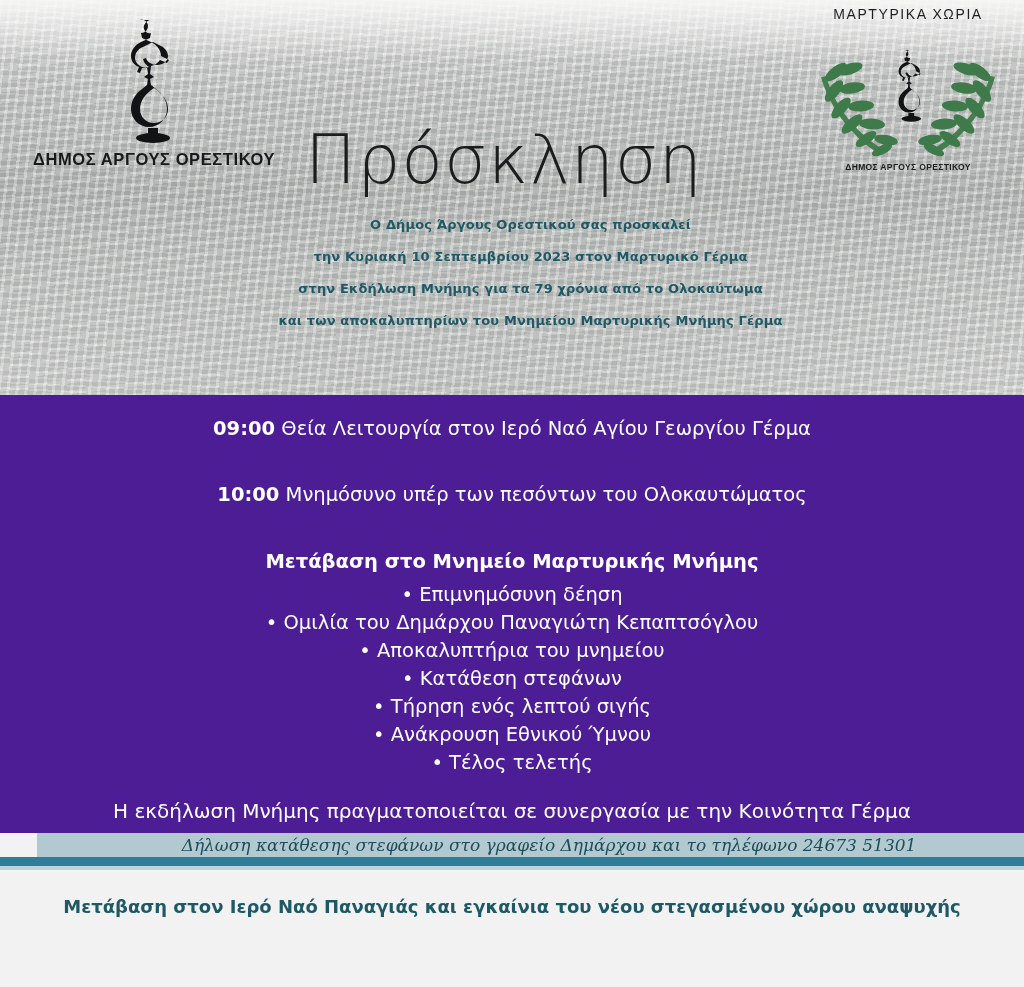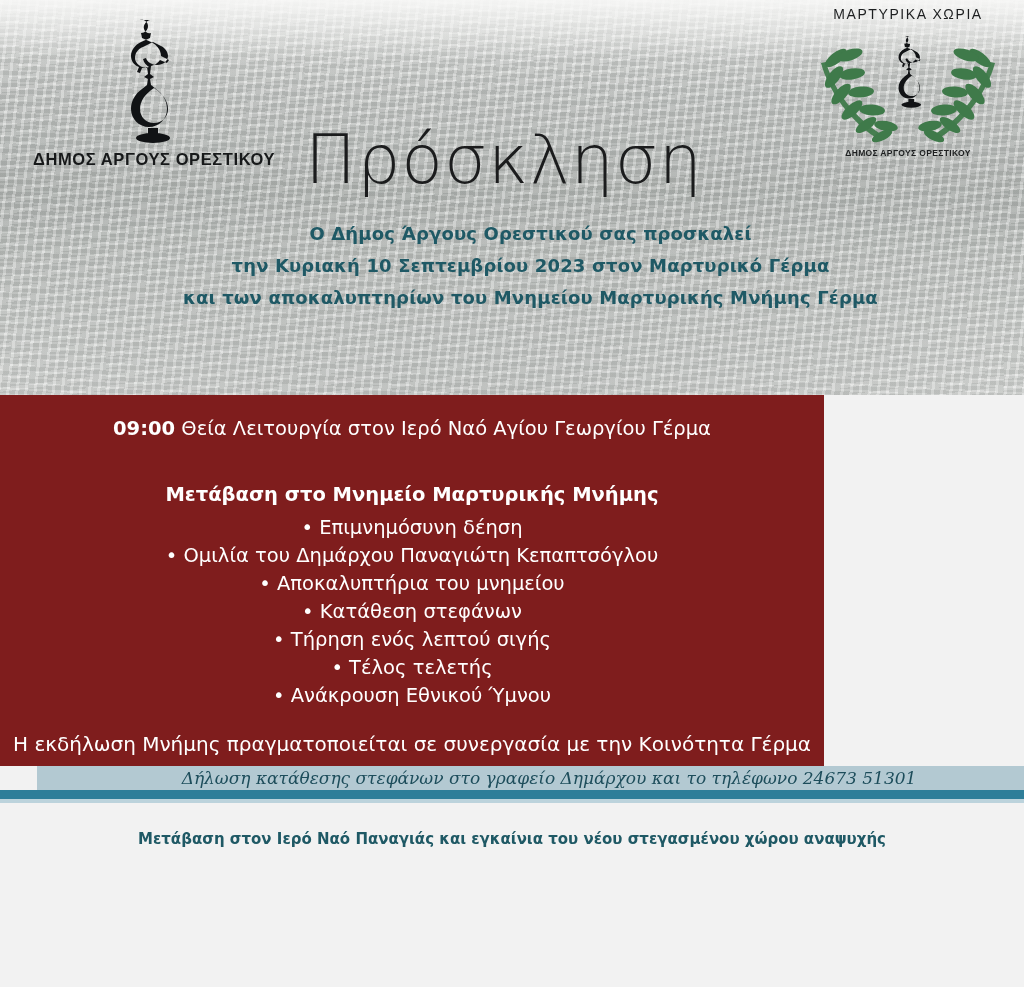--- a/index.html
+++ b/index.html
@@ -97,7 +97,7 @@
     letter-spacing: 1.6px;
     color: #1d1f20;
     white-space: nowrap;
-    margin-bottom: 0;
+    margin-bottom: 14px;
   }
   .wreath-stage {
     position: relative;

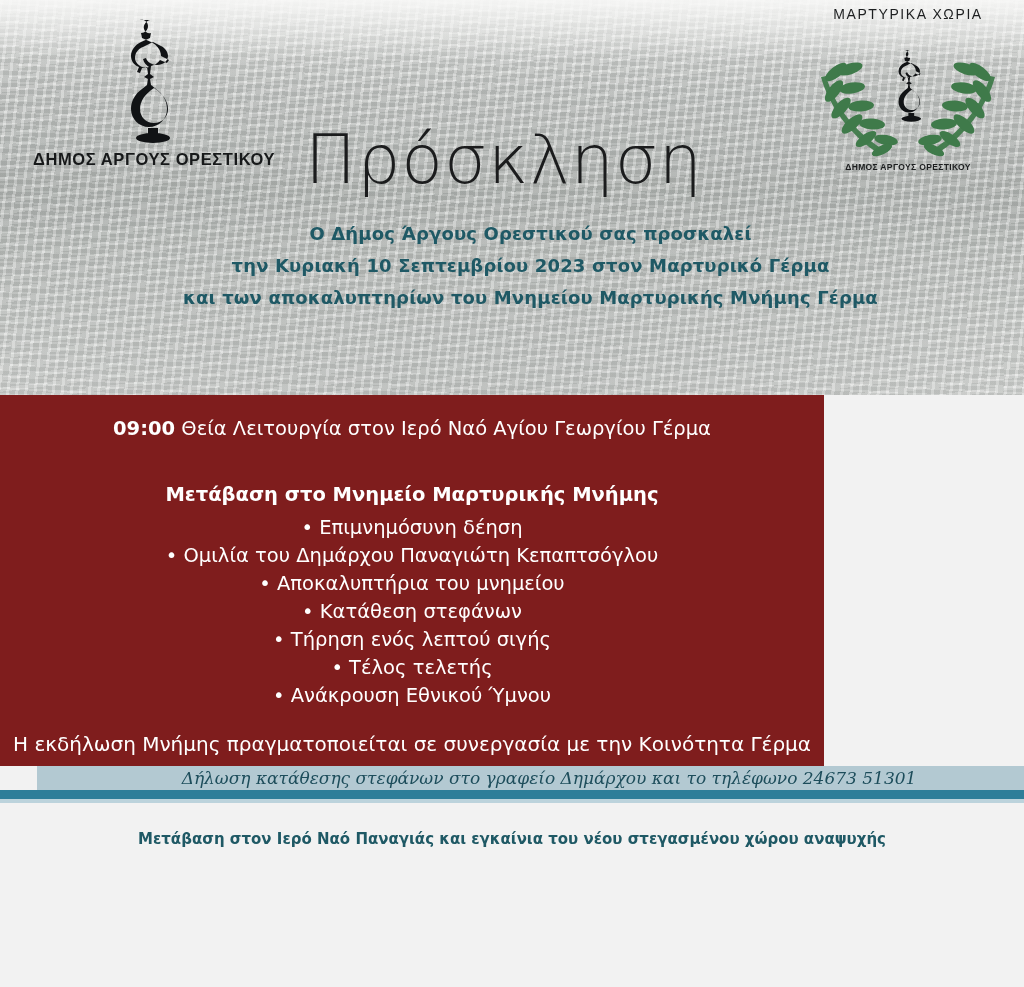--- a/index.html
+++ b/index.html
@@ -133,12 +133,12 @@
   .header-lines {
     position: absolute;
     left: 0; right: 0;
-    top: 218px;
+    top: 209px;
     text-align: center;
     color: #1f5965;
     font-family: "DejaVu Sans", sans-serif;
     font-weight: 700;
-    font-size: 18px;
+    font-size: 13px;
     line-height: 32px;
     letter-spacing: .15px;
     margin-left: 37px;

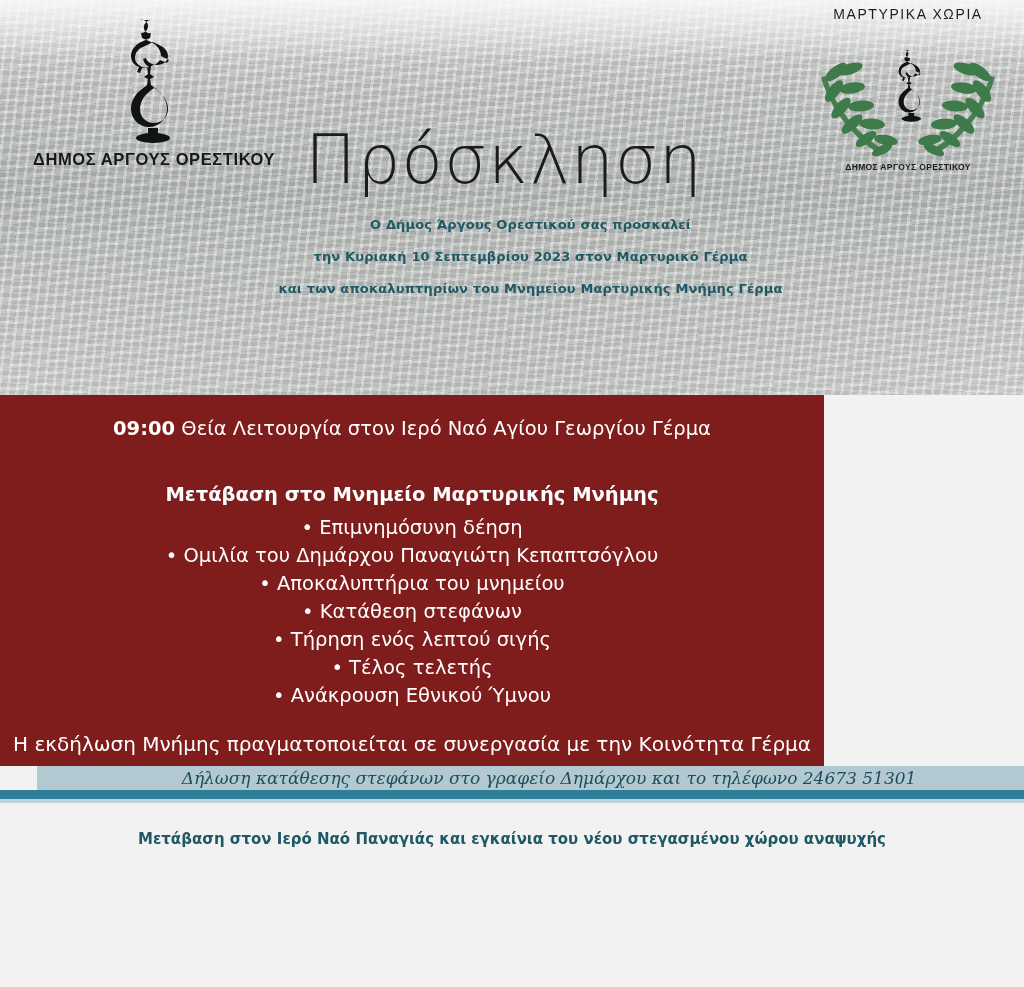--- a/index.html
+++ b/index.html
@@ -322,6 +322,7 @@
     <div class="header-lines">
       <div>Ο Δήμος Άργους Ορεστικού σας προσκαλεί</div>
       <div>την Κυριακή 10 Σεπτεμβρίου 2023 στον Μαρτυρικό Γέρμα</div>
+      <div>στην Εκδήλωση Μνήμης για τα 79 χρόνια από το Ολοκαύτωμα</div>
       <div>και των αποκαλυπτηρίων του Μνημείου Μαρτυρικής Μνήμης Γέρμα</div>
     </div>
   </div>

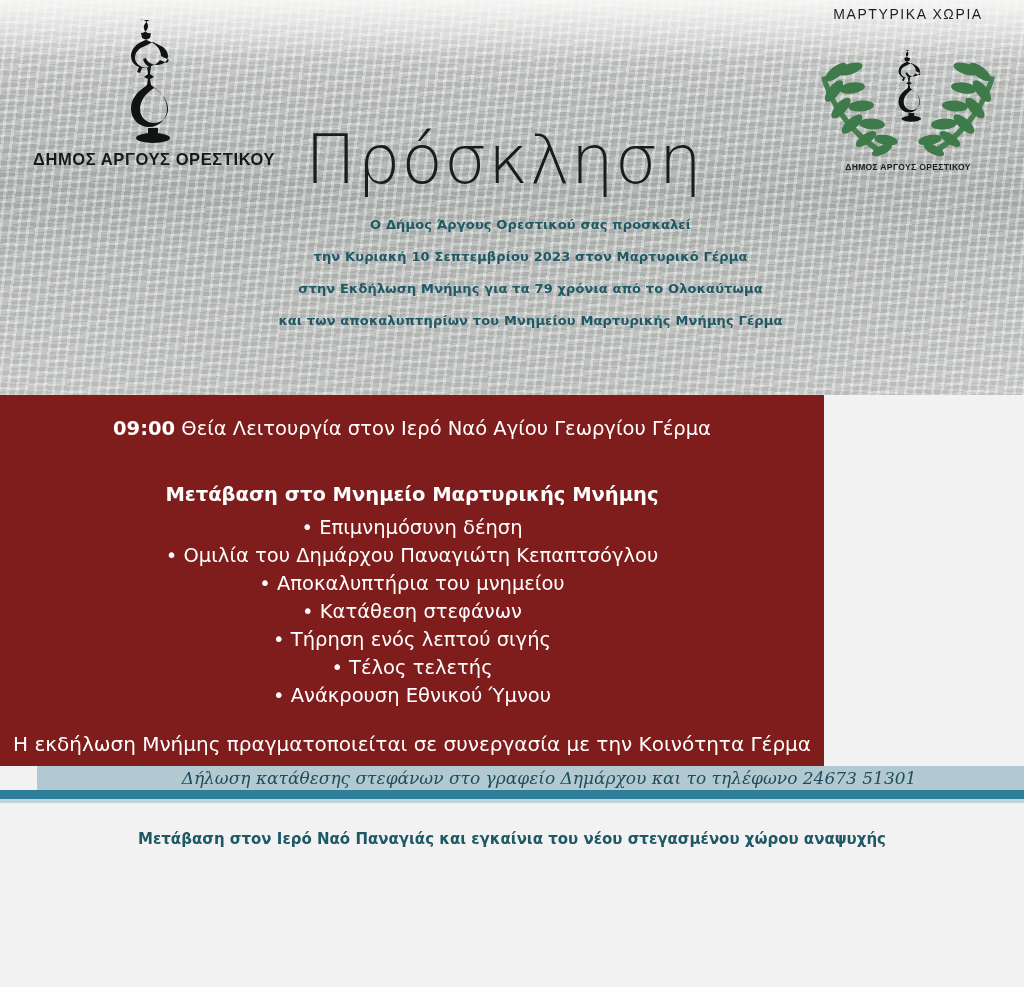--- a/index.html
+++ b/index.html
@@ -148,8 +148,8 @@
   
   .program {
     position: relative;
-    width: 824px;
-    background: #7f1d1d;
+    width: 1024px;
+    background: #4c1d95;
     color: #ffffff;
     text-align: center;
     padding-top: 22px;

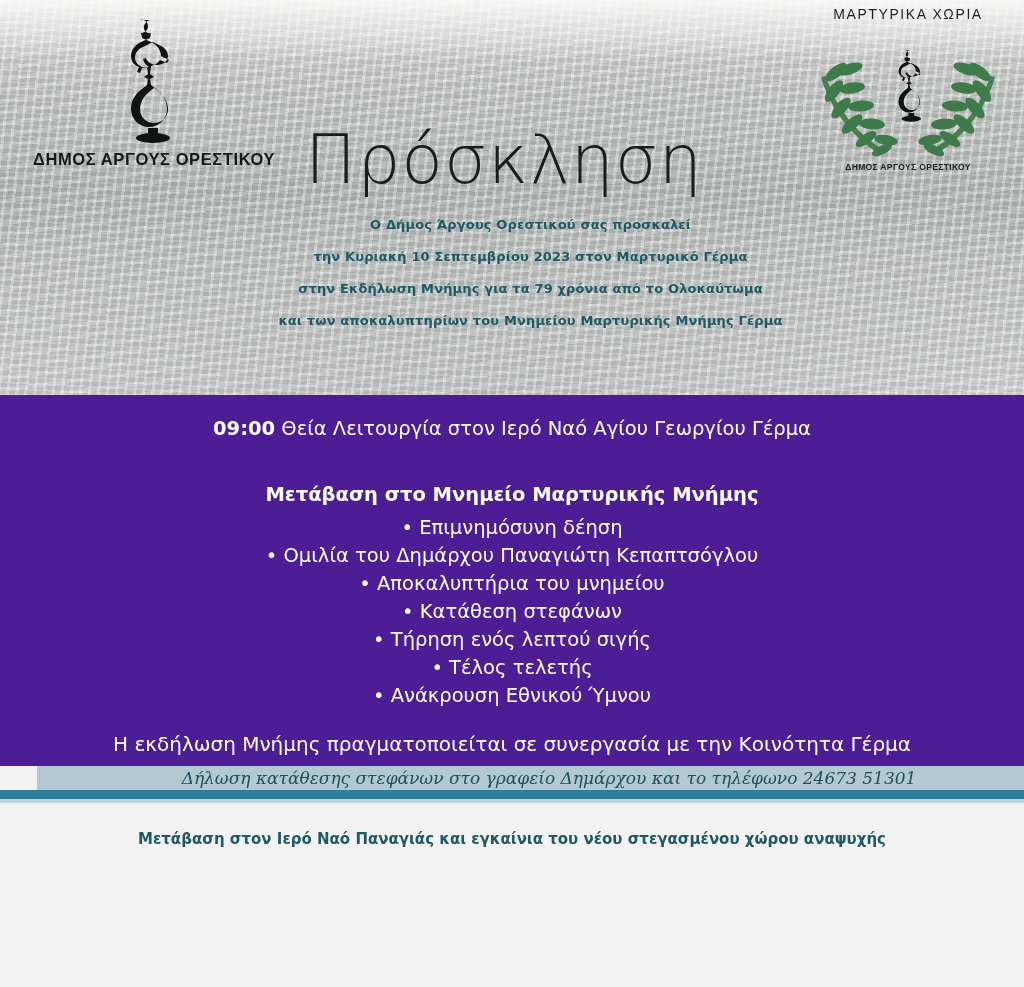--- a/index.html
+++ b/index.html
@@ -334,6 +334,10 @@
       <span>Θεία Λειτουργία στον Ιερό Ναό Αγίου Γεωργίου Γέρμα</span>
     </p>
 
+    <p class="schedule-row">
+      <span class="time">10:00</span>
+      <span>Μνημόσυνο υπέρ των πεσόντων του Ολοκαυτώματος</span>
+    </p>
 
     <p class="section-head">Μετάβαση στο Μνημείο Μαρτυρικής Μνήμης</p>
 

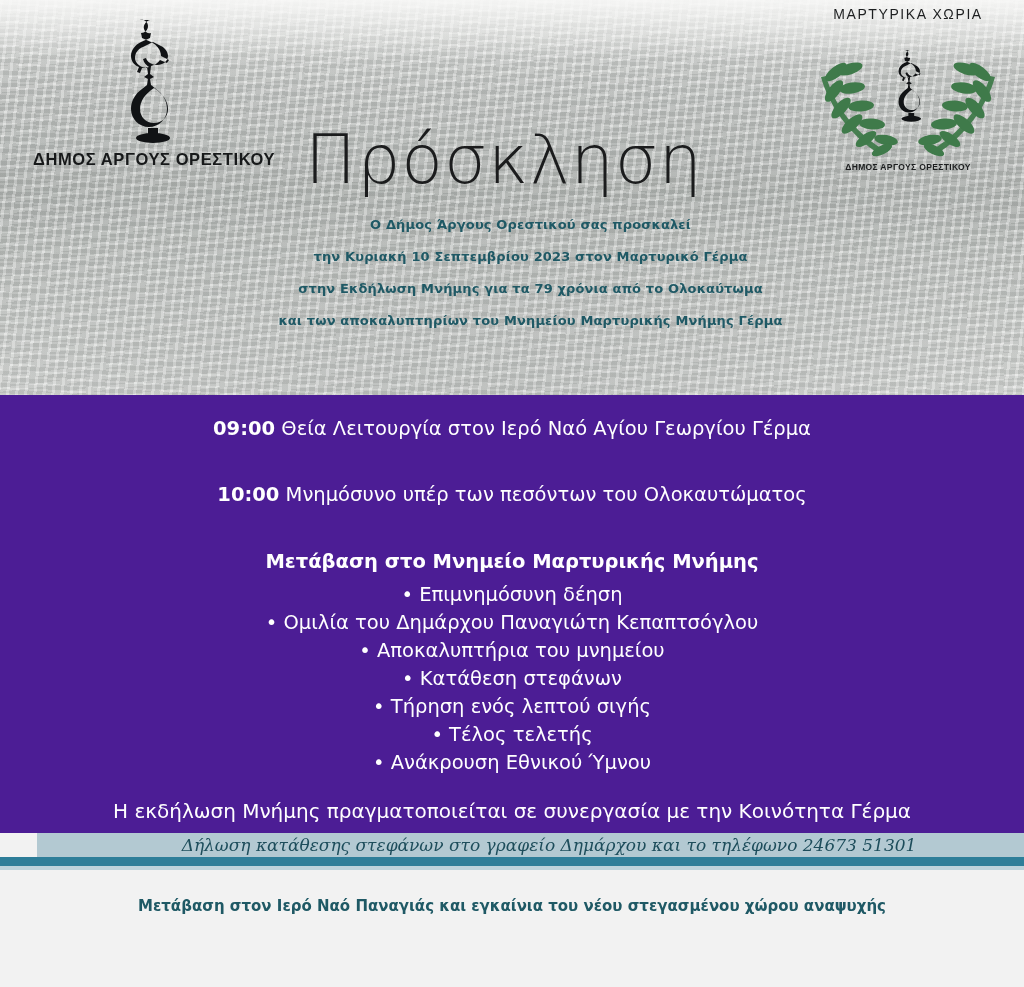--- a/index.html
+++ b/index.html
@@ -347,8 +347,8 @@
       <li>Αποκαλυπτήρια του μνημείου</li>
       <li>Κατάθεση στεφάνων</li>
       <li>Τήρηση ενός λεπτού σιγής</li>
+      <li>Ανάκρουση Εθνικού Ύμνου</li>
       <li>Τέλος τελετής</li>
-      <li>Ανάκρουση Εθνικού Ύμνου</li>
     </ul>
 
     <p class="collab-line">Η εκδήλωση Μνήμης πραγματοποιείται σε συνεργασία με την Κοινότητα Γέρμα</p>

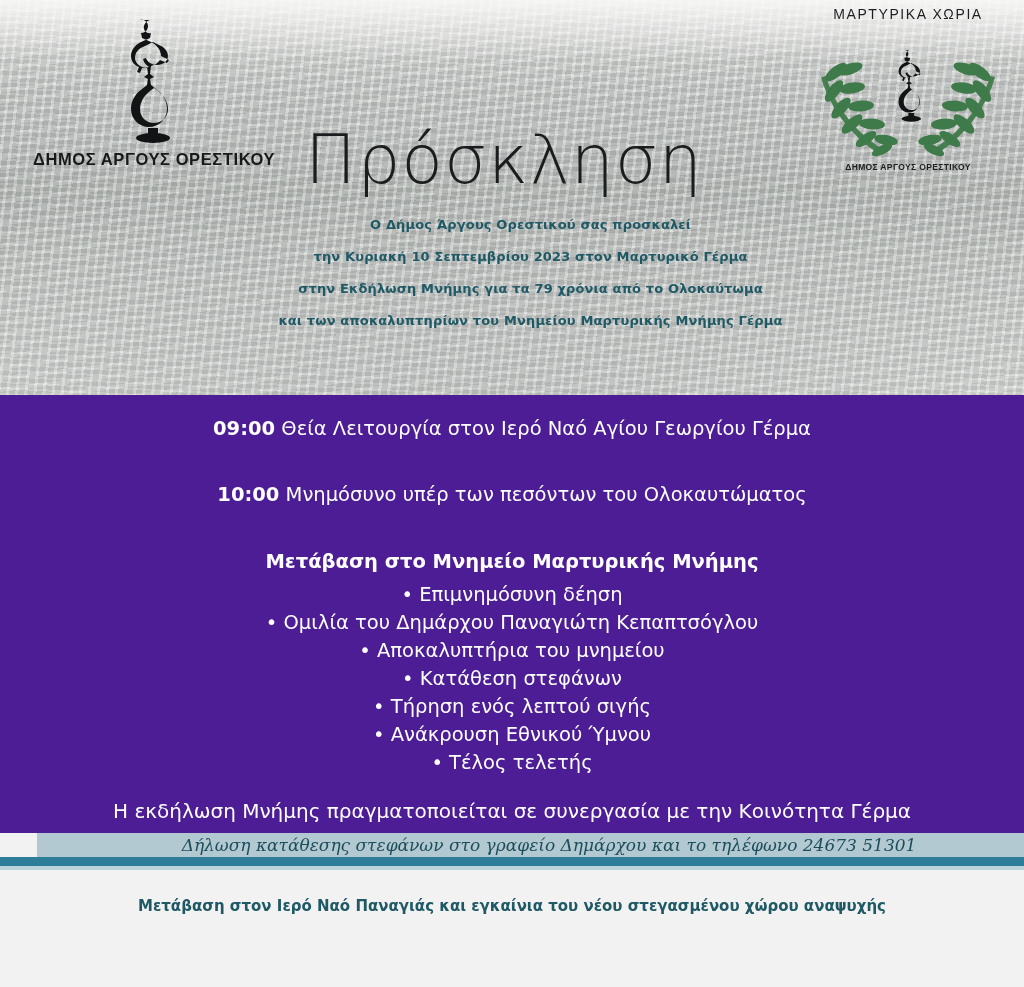--- a/index.html
+++ b/index.html
@@ -241,7 +241,7 @@
     font-family: "DejaVu Sans", sans-serif;
     color: #1f5965;
     font-weight: 700;
-    font-size: 15px;
+    font-size: 18px;
     line-height: 29px;
   }
   .footer-block-bold div { white-space: nowrap; }

